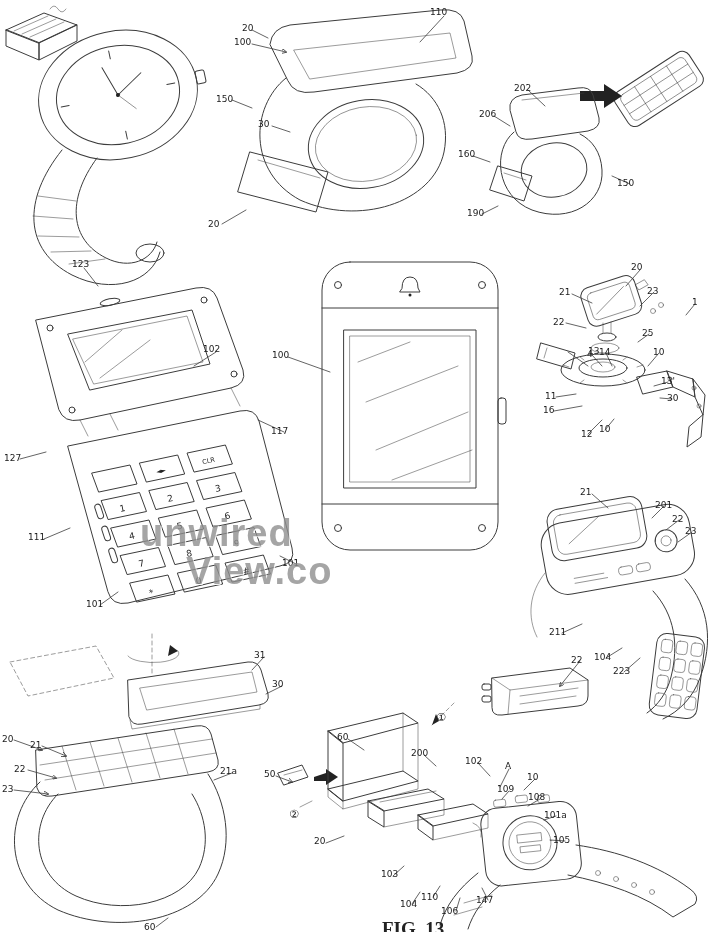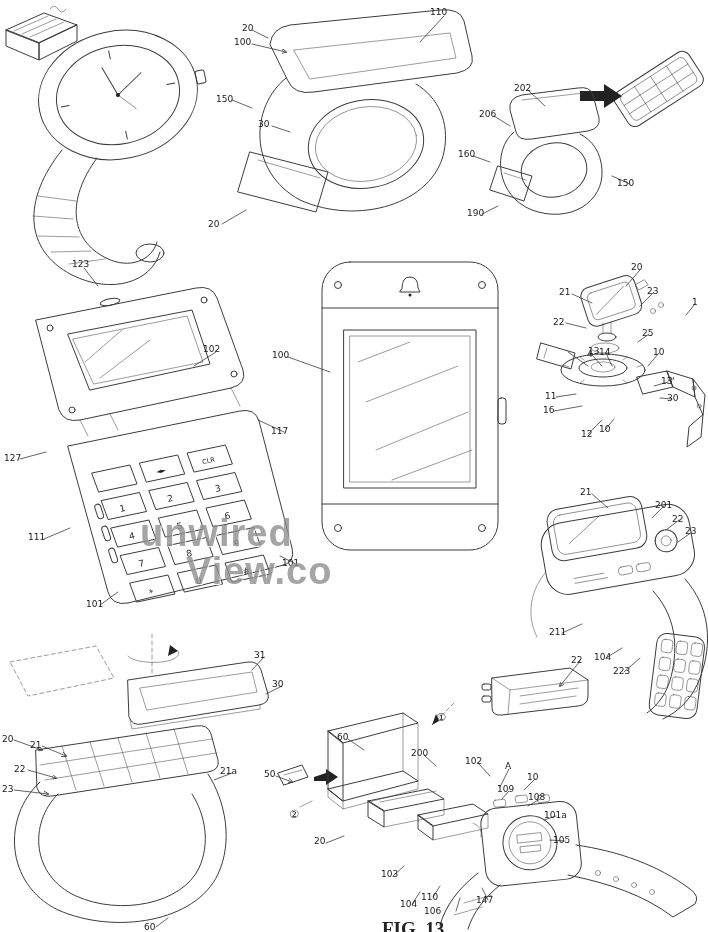--- a/index.html
+++ b/index.html
@@ -473,7 +473,7 @@
   <span class="ref" style="left:381px;top:870px">103</span>
   <span class="ref" style="left:400px;top:900px">104</span>
   <span class="ref" style="left:421px;top:893px">110</span>
-  <span class="ref" style="left:424px;top:907px">106</span>
+  <span class="ref" style="left:441px;top:907px">106</span>
   <span class="ref" style="left:476px;top:896px">147</span>
 
   <span class="ref" style="left:144px;top:923px">60</span>

